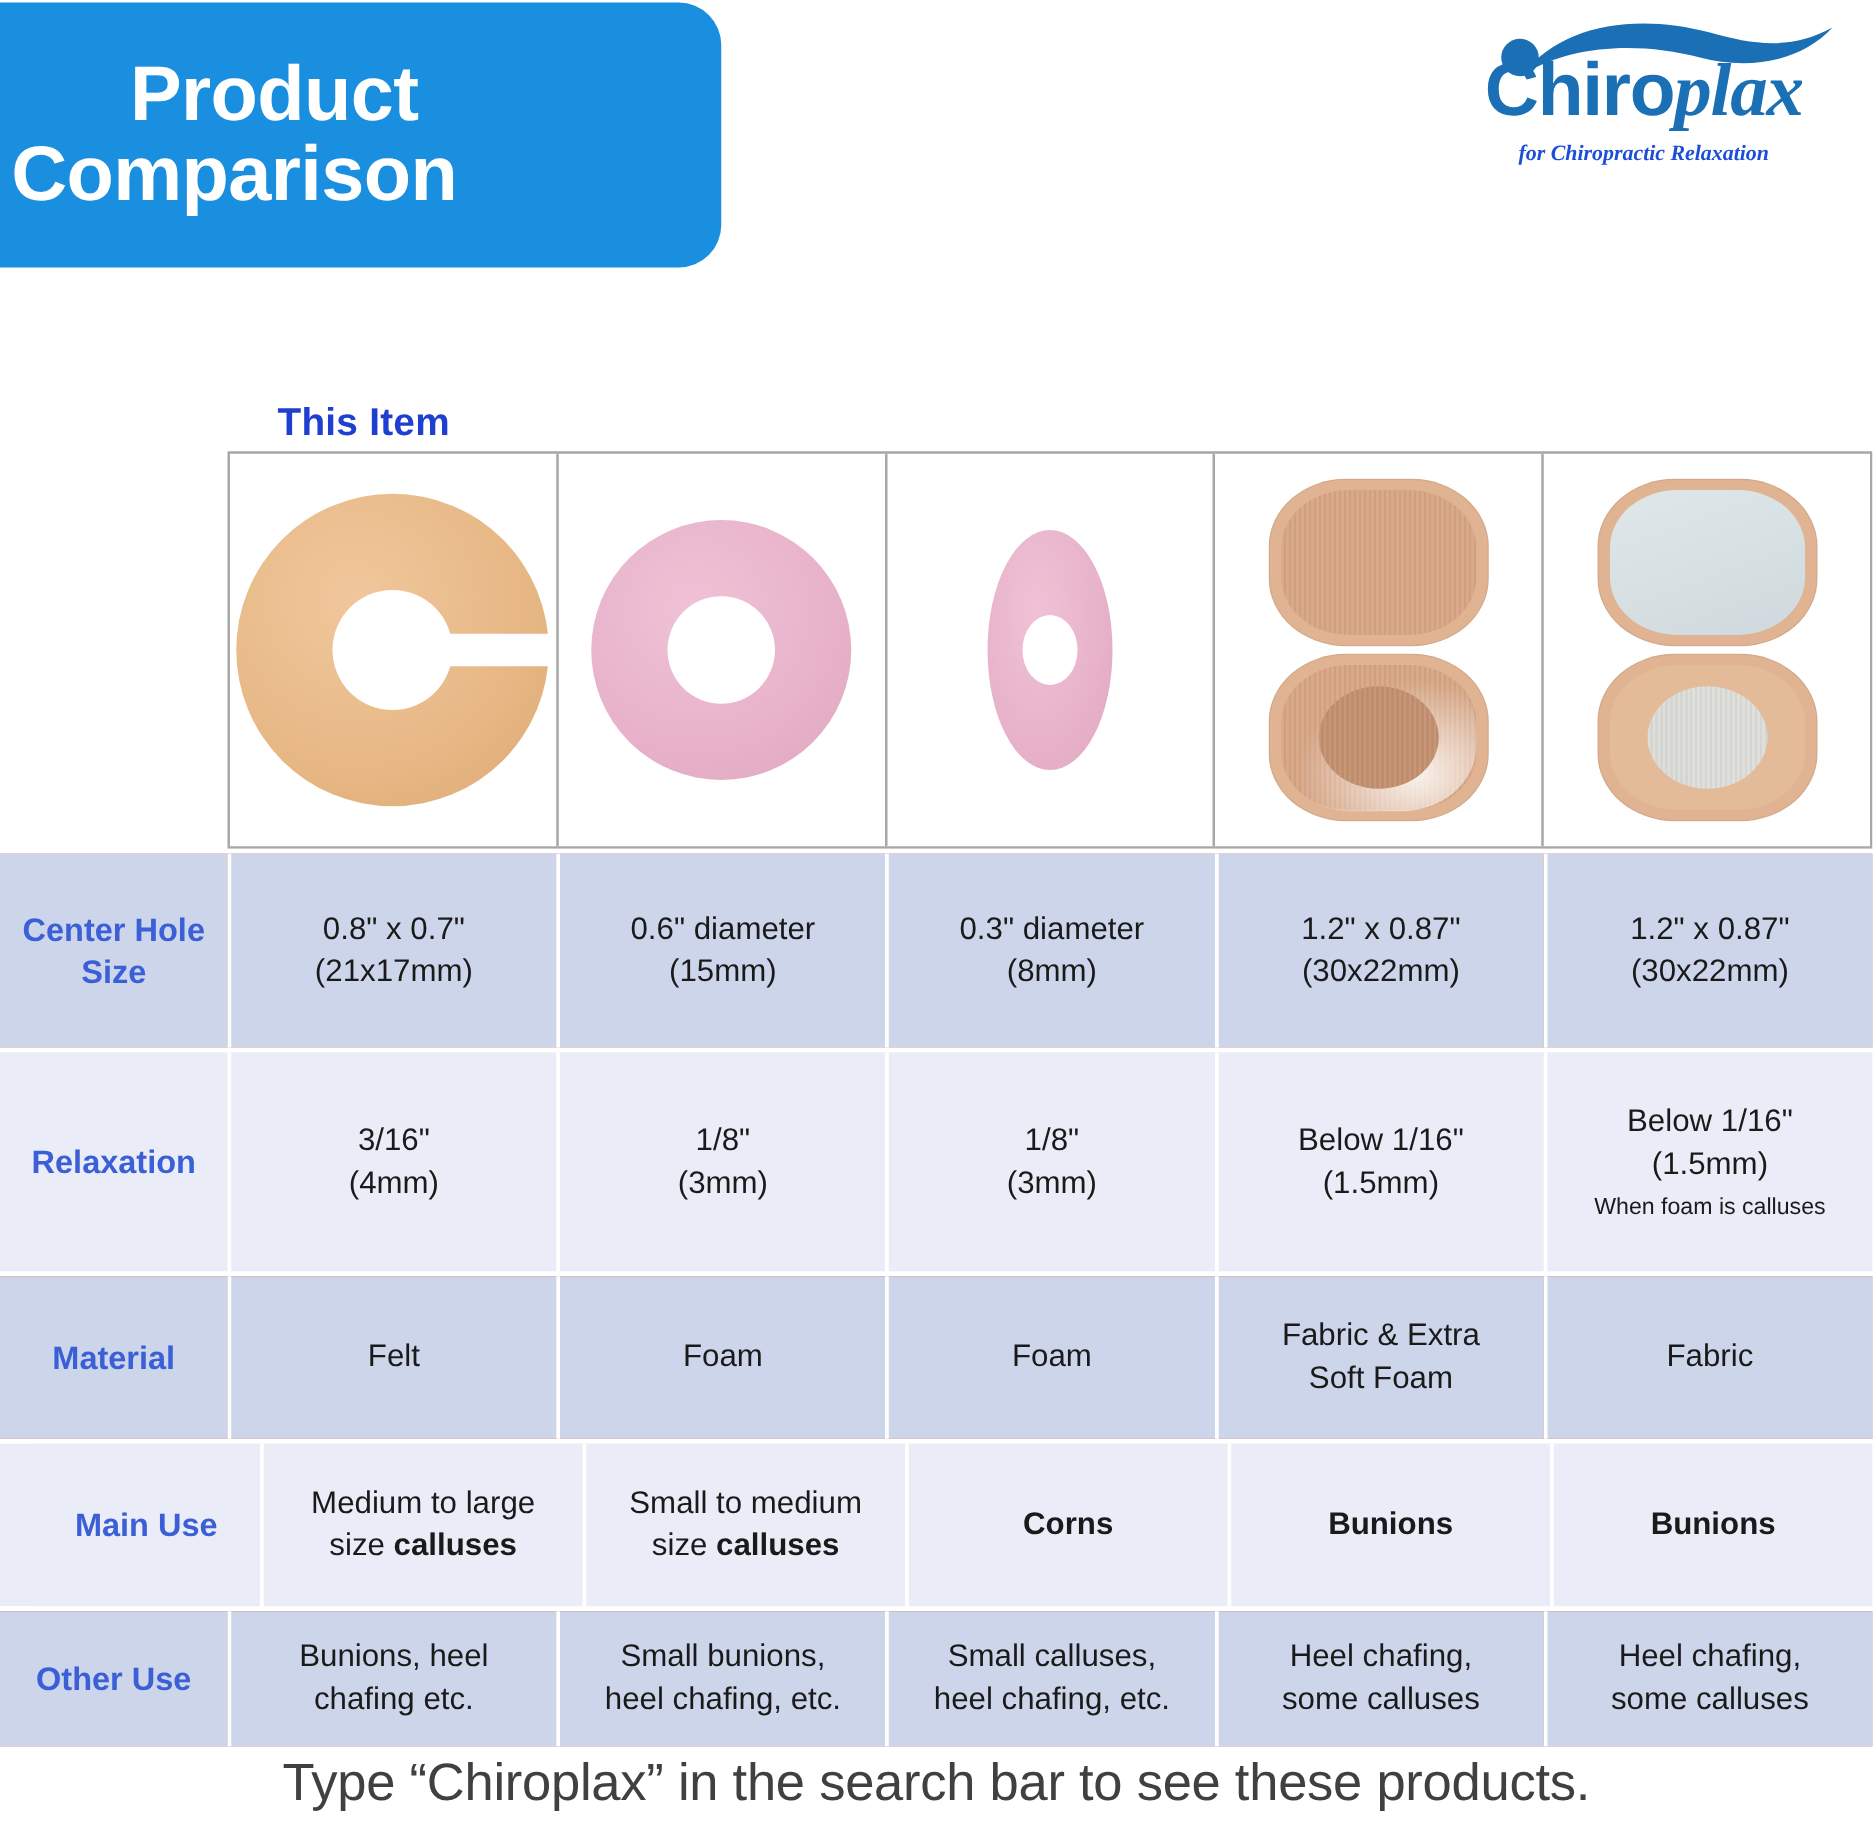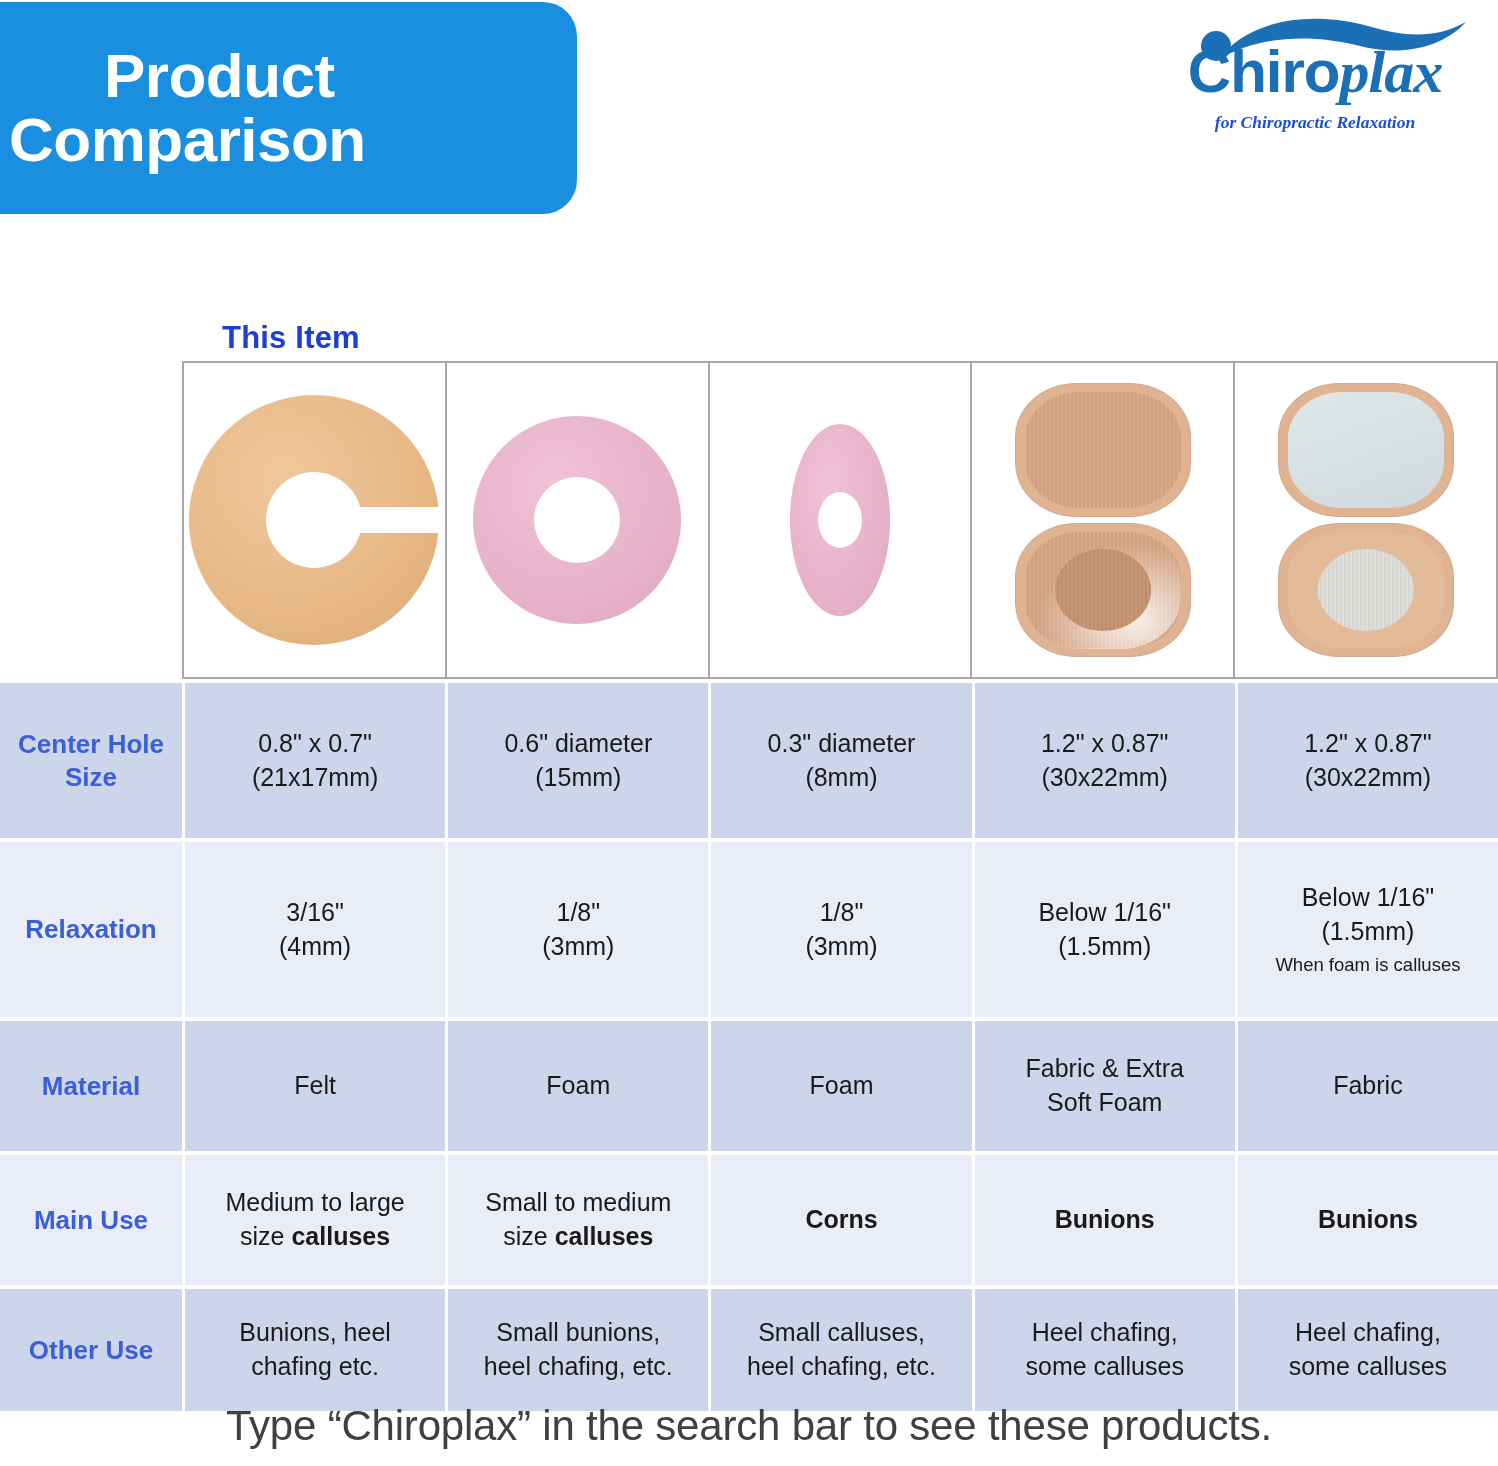--- a/index.html
+++ b/index.html
@@ -94,7 +94,7 @@
   .rowsep { height: 4px; background: #ffffff; width: 1498px; }
 
   .r1 { height: 155px; } .r2 { height: 175px; } .r3 { height: 130px; }
-  .r4 { height: 130px; } .r5 { height: 122px; }
+  .r4 { height: 130px; padding-left: 26px; } .r5 { height: 122px; }
 
   
   .footer {

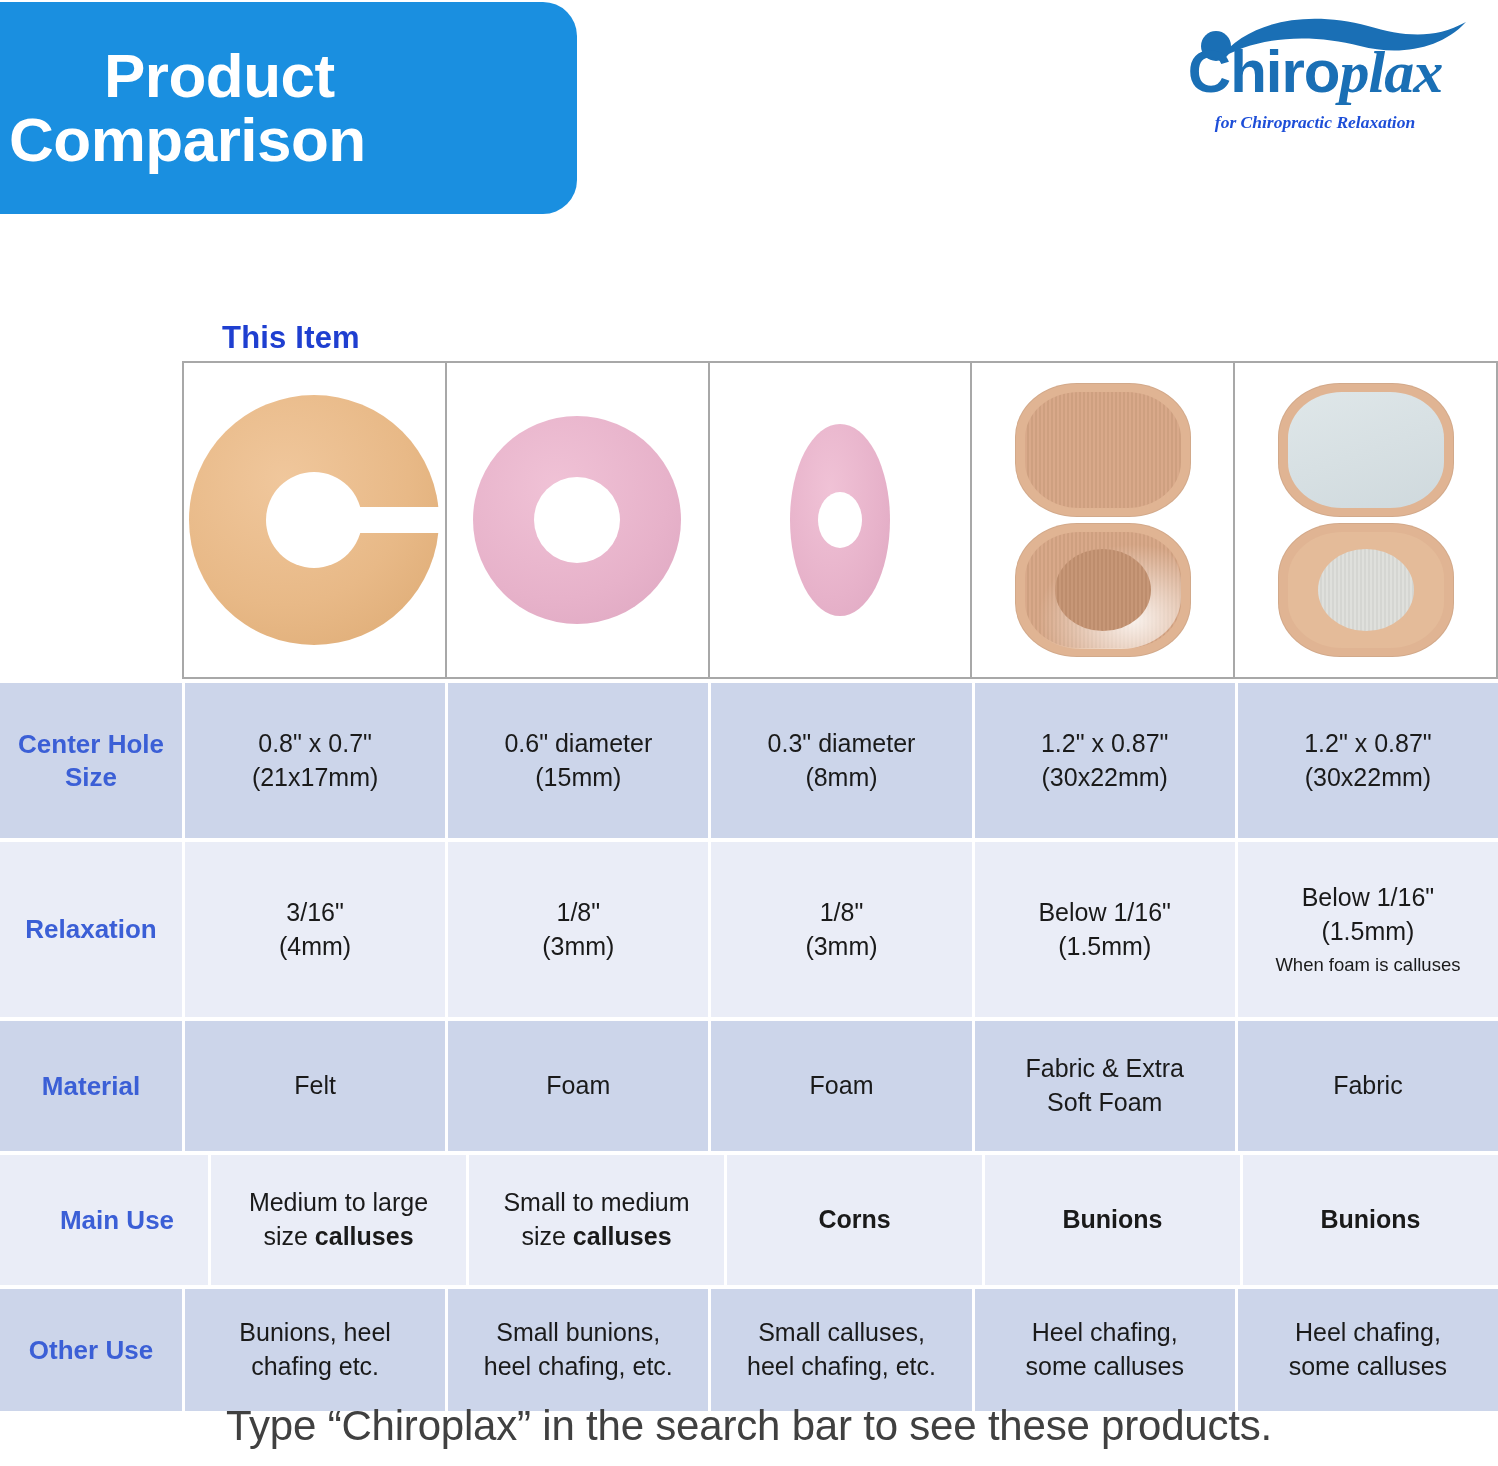--- a/index.html
+++ b/index.html
@@ -94,7 +94,7 @@
   .rowsep { height: 4px; background: #ffffff; width: 1498px; }
 
   .r1 { height: 155px; } .r2 { height: 175px; } .r3 { height: 130px; }
-  .r4 { height: 130px; padding-left: 26px; } .r5 { height: 122px; }
+  .r4 { height: 130px; padding-left: 26px; } .r5 { height: 108px; }
 
   
   .footer {

